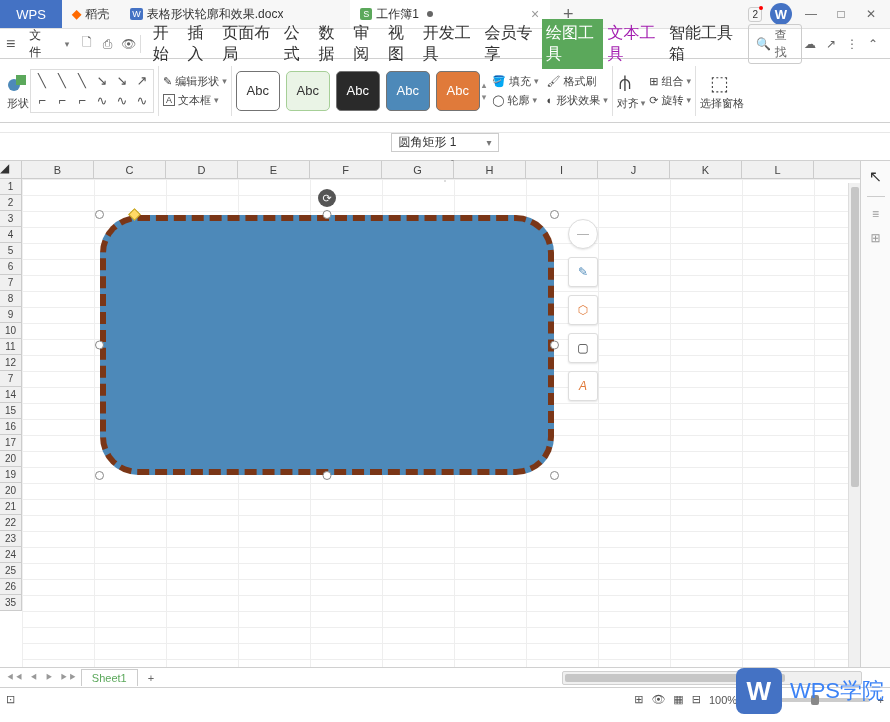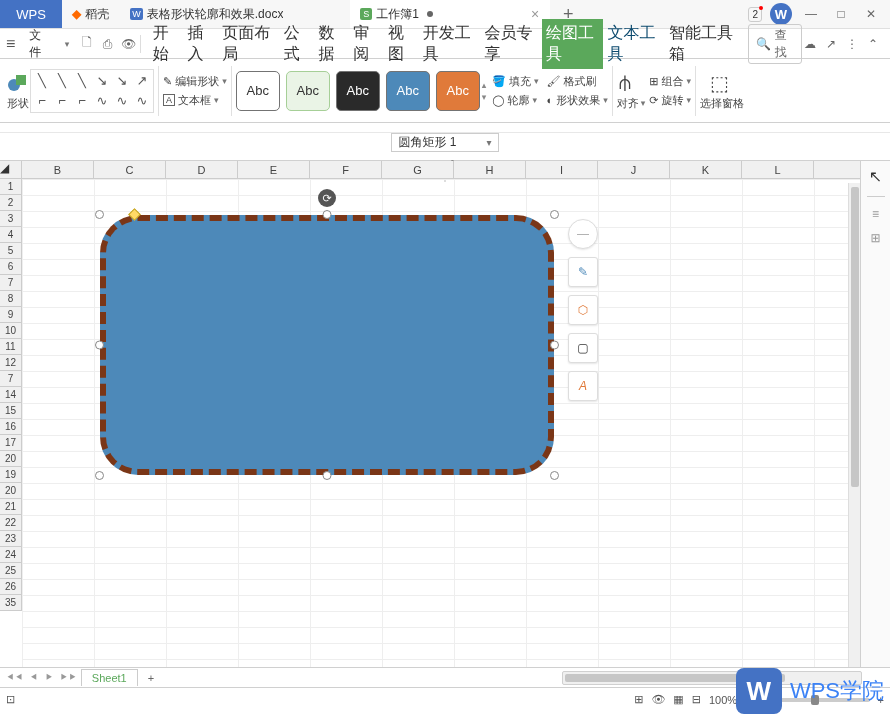--- a/index.html
+++ b/index.html
@@ -28,7 +28,7 @@
 .menu-tabs { display: flex; gap: 0; margin-left: 6px; }
 .menu-tab { padding: 4px 4px; font-size: 16px; cursor: pointer; }
 .menu-tab.green { background: #5ba85b; color: #fff; }
-.menu-tab.green2 { color: #0c4a6e; }
+.menu-tab.green2 { color: #a21caf; }
 .search-btn { display: flex; align-items: center; gap: 3px; border: 1px solid #ccc; border-radius: 3px; padding: 2px 8px; color: #666; margin-left: 6px; }
 .menubar-right { margin-left: auto; display: flex; gap: 10px; padding-right: 6px; color: #666; }
 

